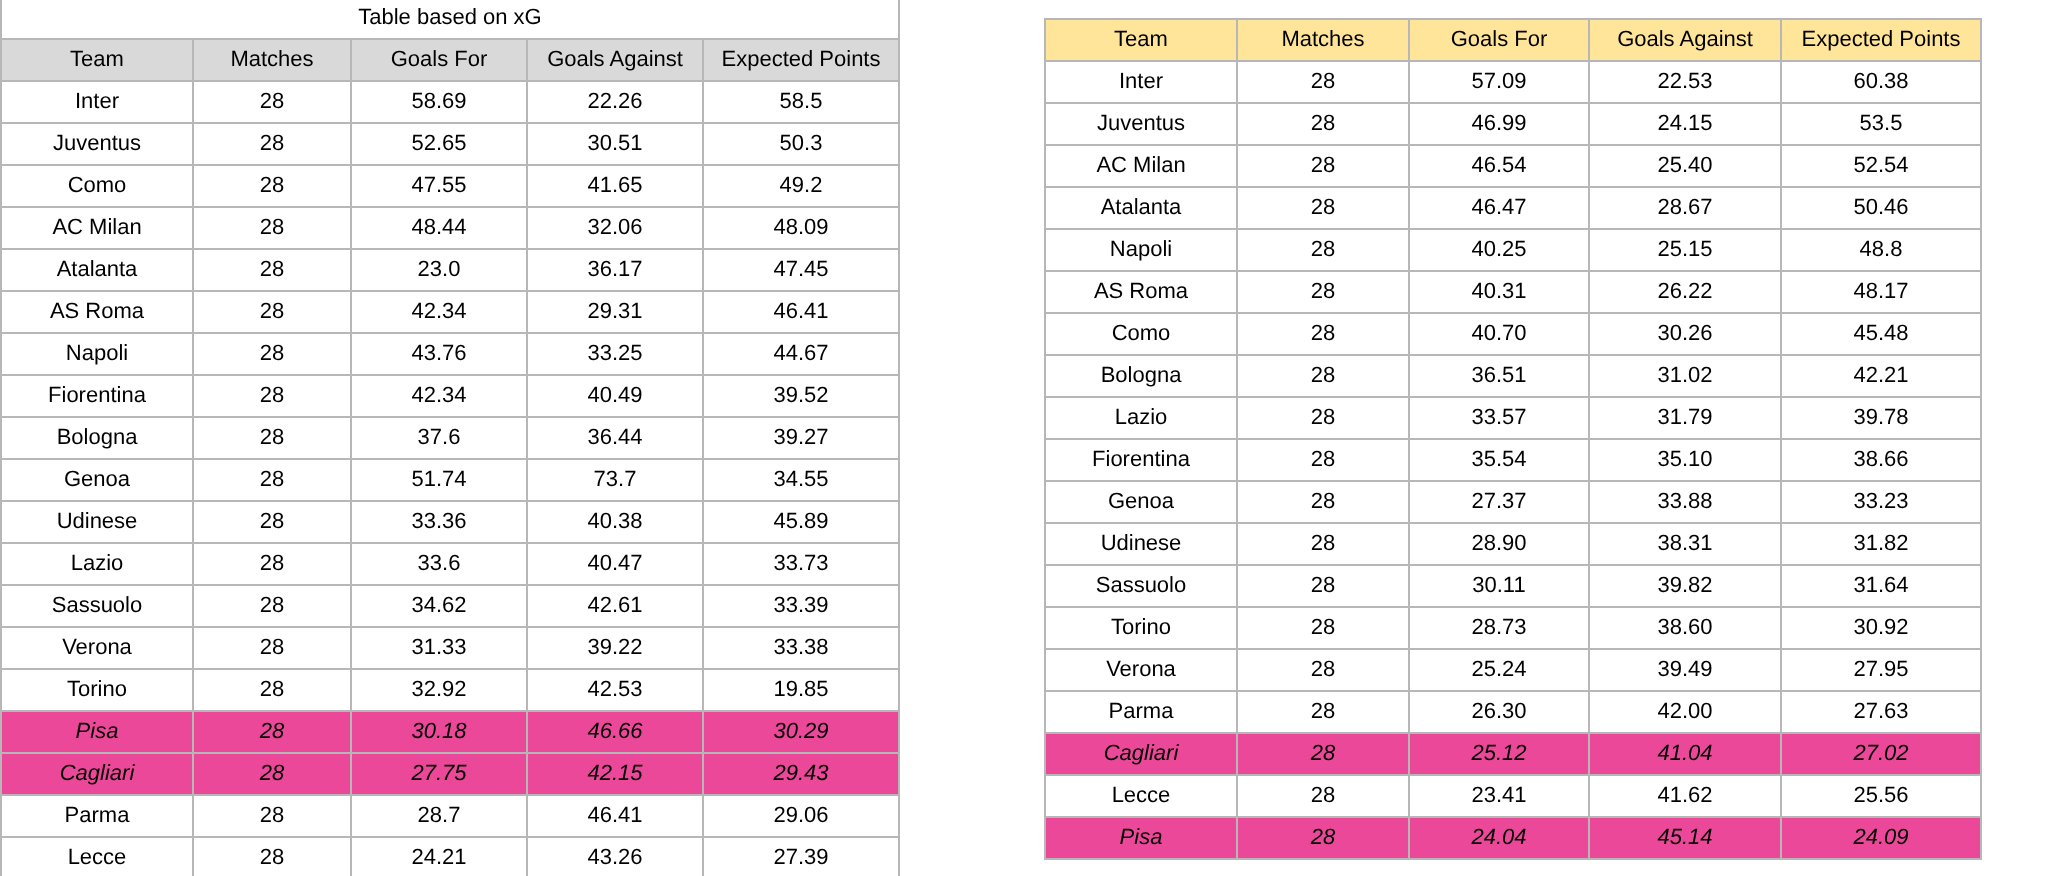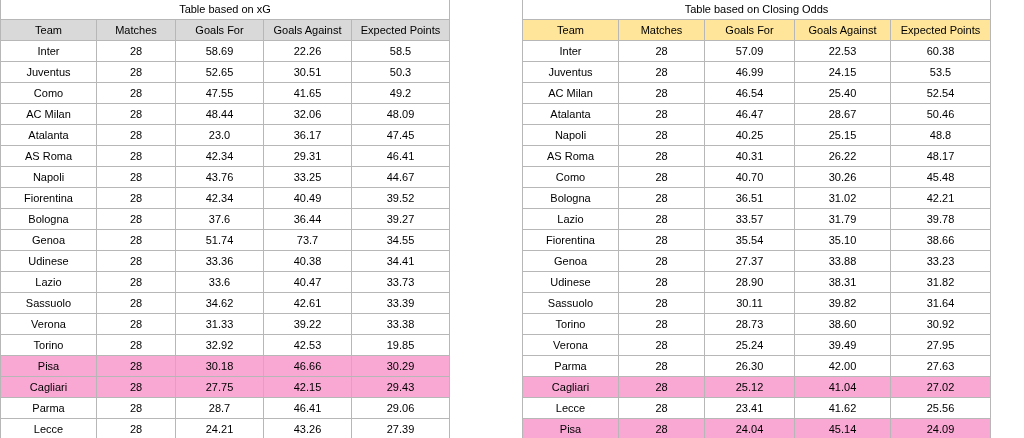--- a/index.html
+++ b/index.html
@@ -235,9 +235,6 @@
   <div class="table-block right">
     <table class="grid">
       <tbody>
-          <tr>
-        <td class="title-cell" colspan="5">Table based on Closing Odds</td>
-      </tr>
       <tr class="hdr-right">
         <td class="c0">Team</td>
         <td class="c1">Matches</td>

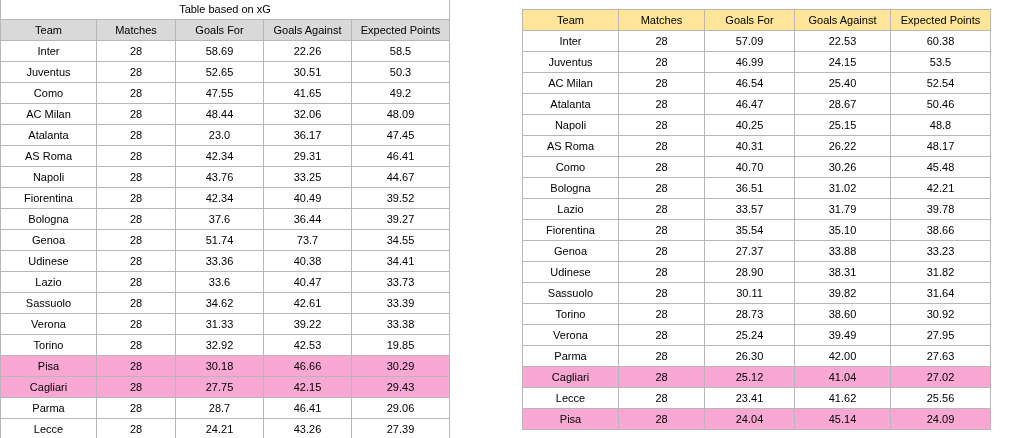--- a/index.html
+++ b/index.html
@@ -167,7 +167,7 @@
         <td class="c1">28</td>
         <td class="c2">33.36</td>
         <td class="c3">40.38</td>
-        <td class="c4">34.41</td>
+        <td class="c4">45.89</td>
       </tr>
       <tr>
         <td class="c0">Lazio</td>

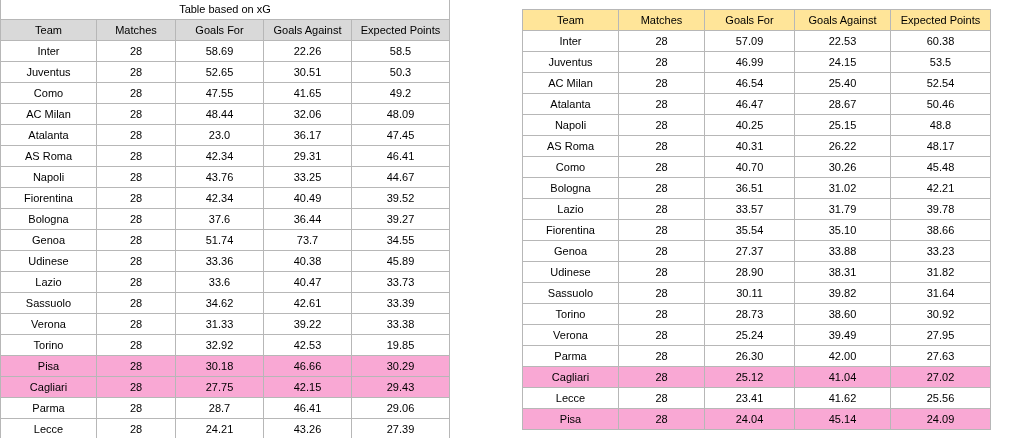--- a/index.html
+++ b/index.html
@@ -58,7 +58,8 @@
     background: #ffe599;
   }
   .highlight td {
-    background: #f9a8d4;
+    background: #ec4899;
+    font-style: italic;
   }
   
   .left .c0 { width: 96px; }

